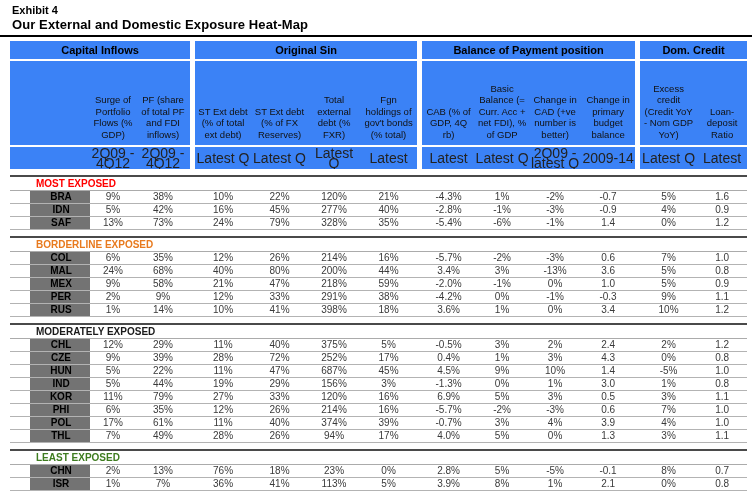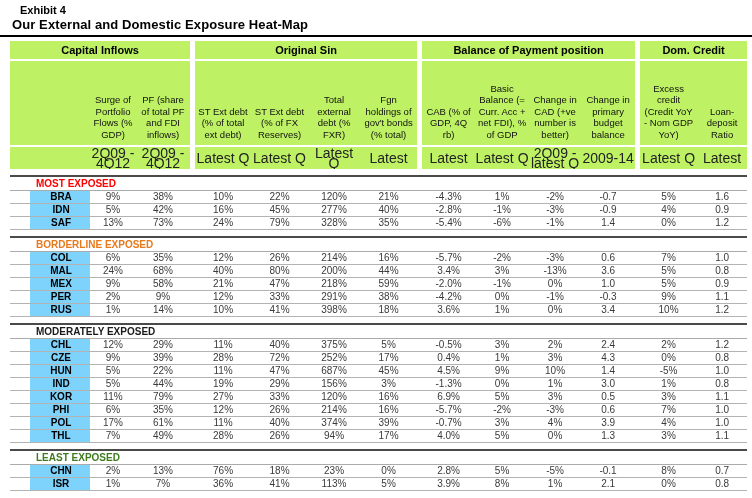--- a/index.html
+++ b/index.html
@@ -5,7 +5,7 @@
   html,body{margin:0;padding:0;background:#fff;}
   body{width:752px;height:498px;font-family:"Liberation Sans",sans-serif;color:#000;overflow:hidden;}
   .page{padding:2px 0 0 0;}
-  .exhibit-label{font-size:11px;font-weight:bold;margin:2px 0 1px 20px;}
+  .exhibit-label{font-size:11px;font-weight:bold;margin:2px 0 1px 12px;}
   .page-title{font-size:13px;font-weight:bold;margin:0 0 3px 12px;letter-spacing:0.1px;}
   .title-rule{height:2px;background:#000;width:752px;margin-bottom:4px;}
   table{border-collapse:separate;border-spacing:0;table-layout:fixed;width:737px;margin-left:10px;}

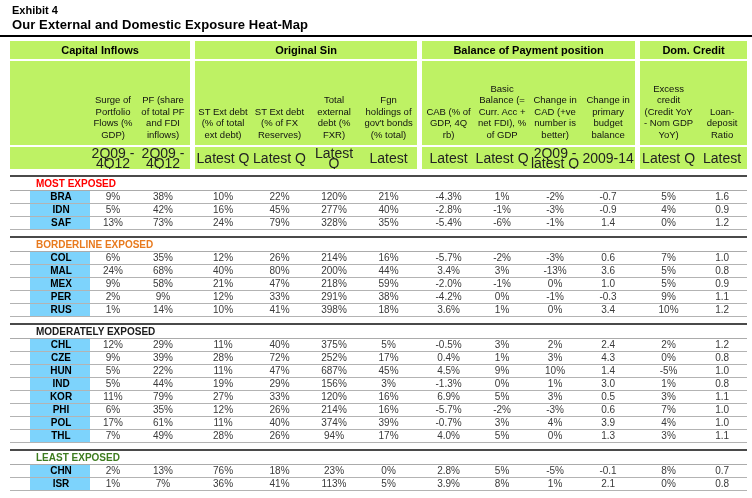--- a/index.html
+++ b/index.html
@@ -10,7 +10,7 @@
   .title-rule{height:2px;background:#000;width:752px;margin-bottom:4px;}
   table{border-collapse:separate;border-spacing:0;table-layout:fixed;width:737px;margin-left:10px;}
   td{overflow:hidden;}
-  .hblue{background:#bef264;}
+  .hblue{background:#3b82f6;}
   .vspacer{background:#fff;}
   .group-row td.group{font-size:11px;font-weight:bold;text-align:center;height:16px;line-height:16px;border-bottom:2px solid #fff;}
   .group-row td.vspacer{border-bottom:2px solid #fff;}

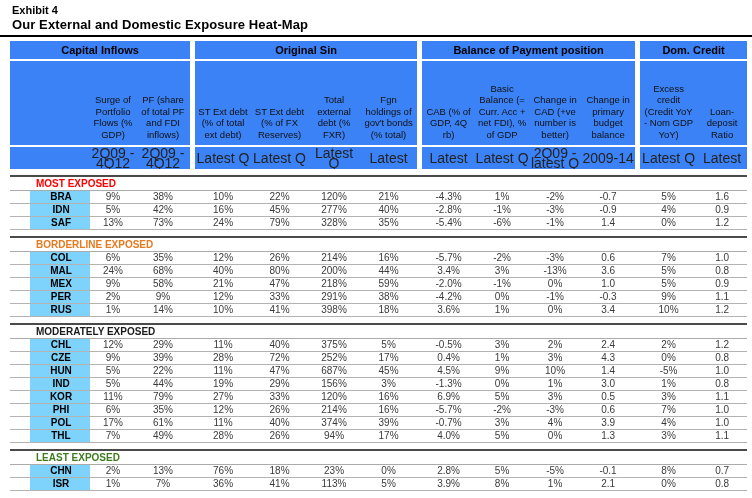--- a/index.html
+++ b/index.html
@@ -22,7 +22,7 @@
   .section-row td{font-size:10px;font-weight:bold;padding:1px 0 1px 26px;height:11px;line-height:11px;border-top:2px solid #4A4A4A;border-bottom:1px solid #ABABAB;}
   .data-row td{font-size:10px;height:12px;line-height:12px;text-align:center;color:#3A3A3A;border-bottom:1px solid #B3B3B3;padding:0;}
   .data-row td.country{padding-left:20px;text-align:left;}
-  .data-row td.country div{background:#7dd3fc;width:62px;text-align:center;font-weight:bold;color:#000;font-size:10px;line-height:12px;}
+  .data-row td.country div{background:#737373;width:62px;text-align:center;font-weight:bold;color:#000;font-size:10px;line-height:12px;}
 </style>
 </head>
 <body>

